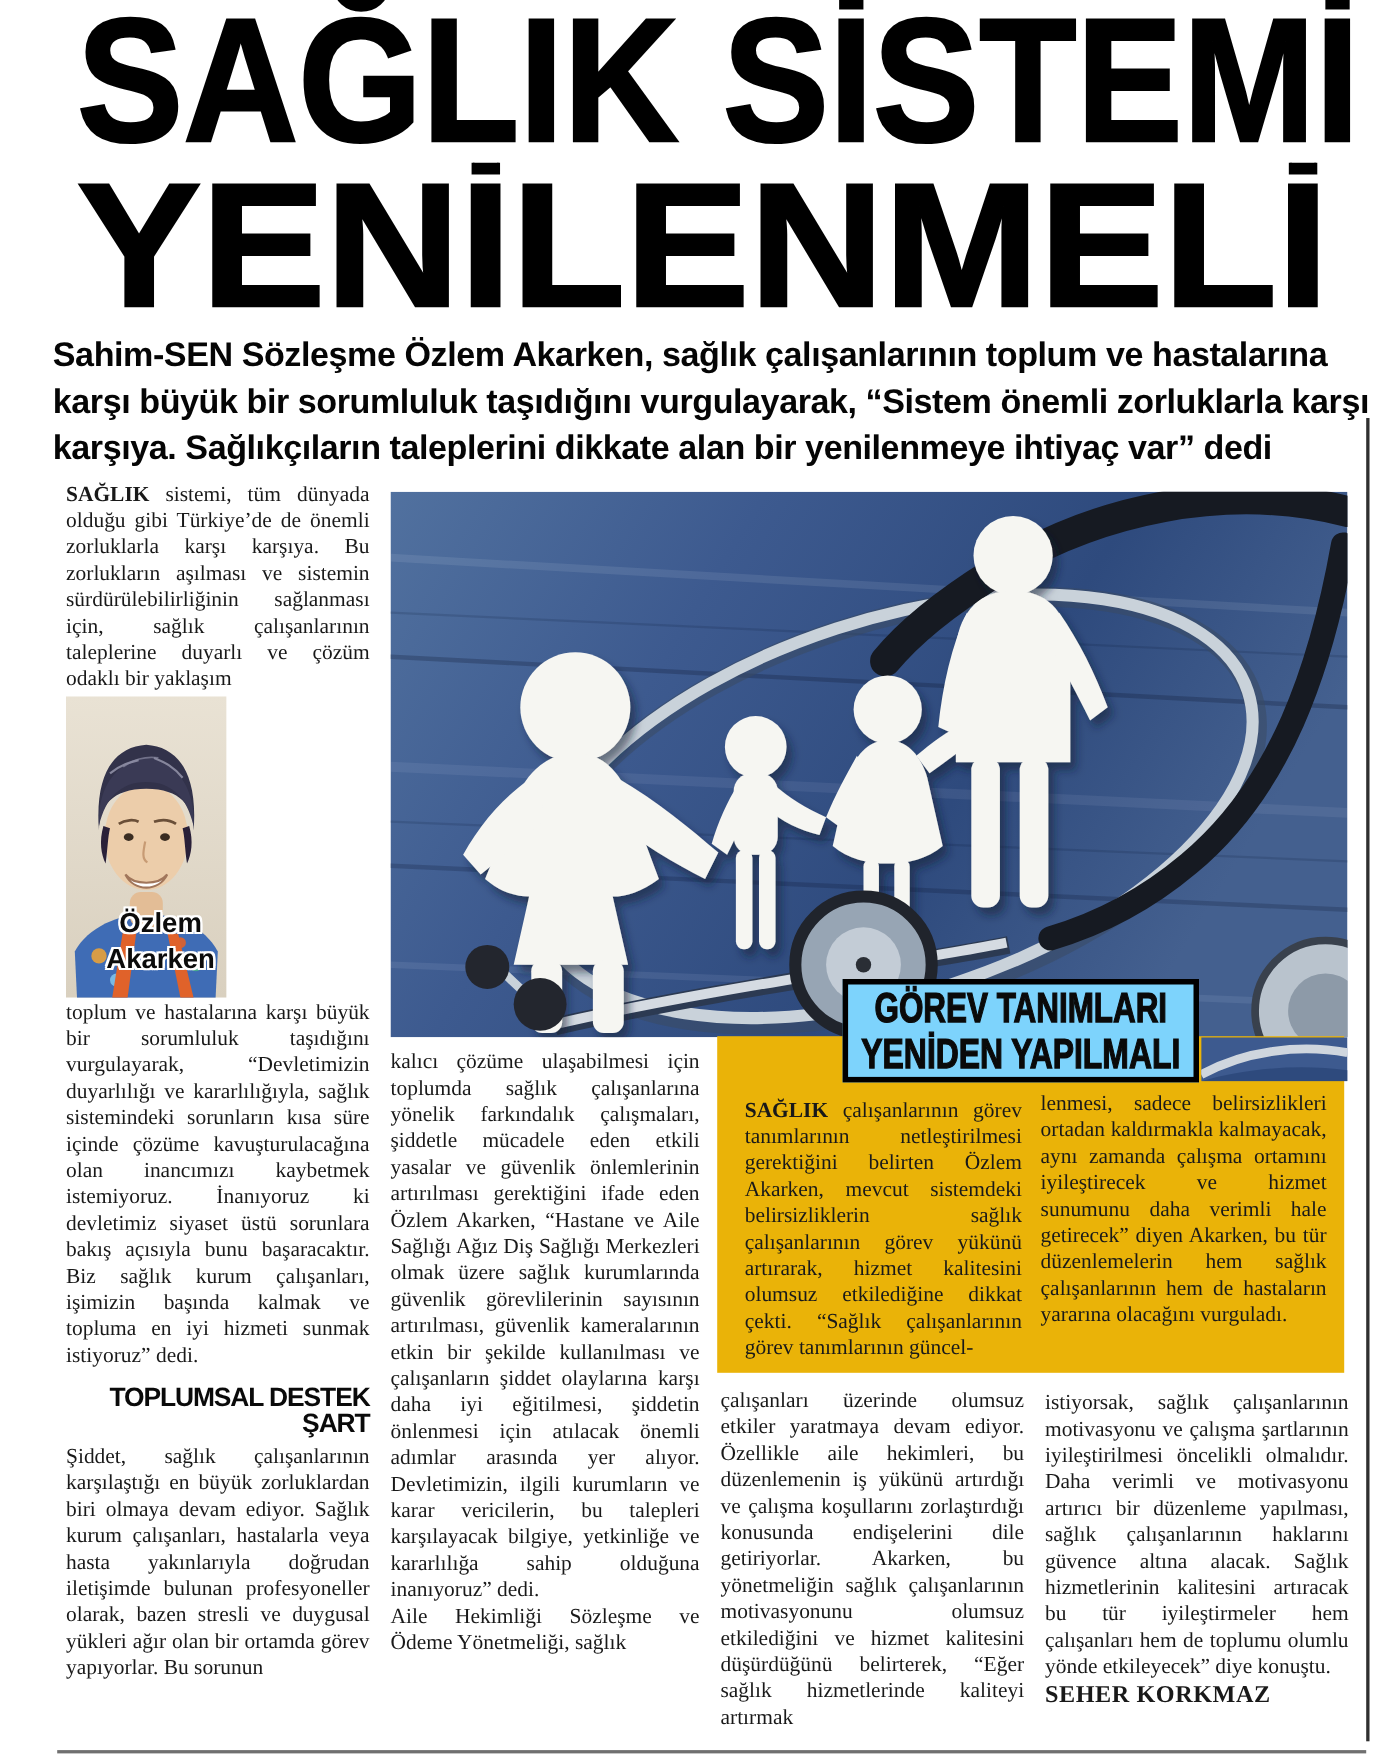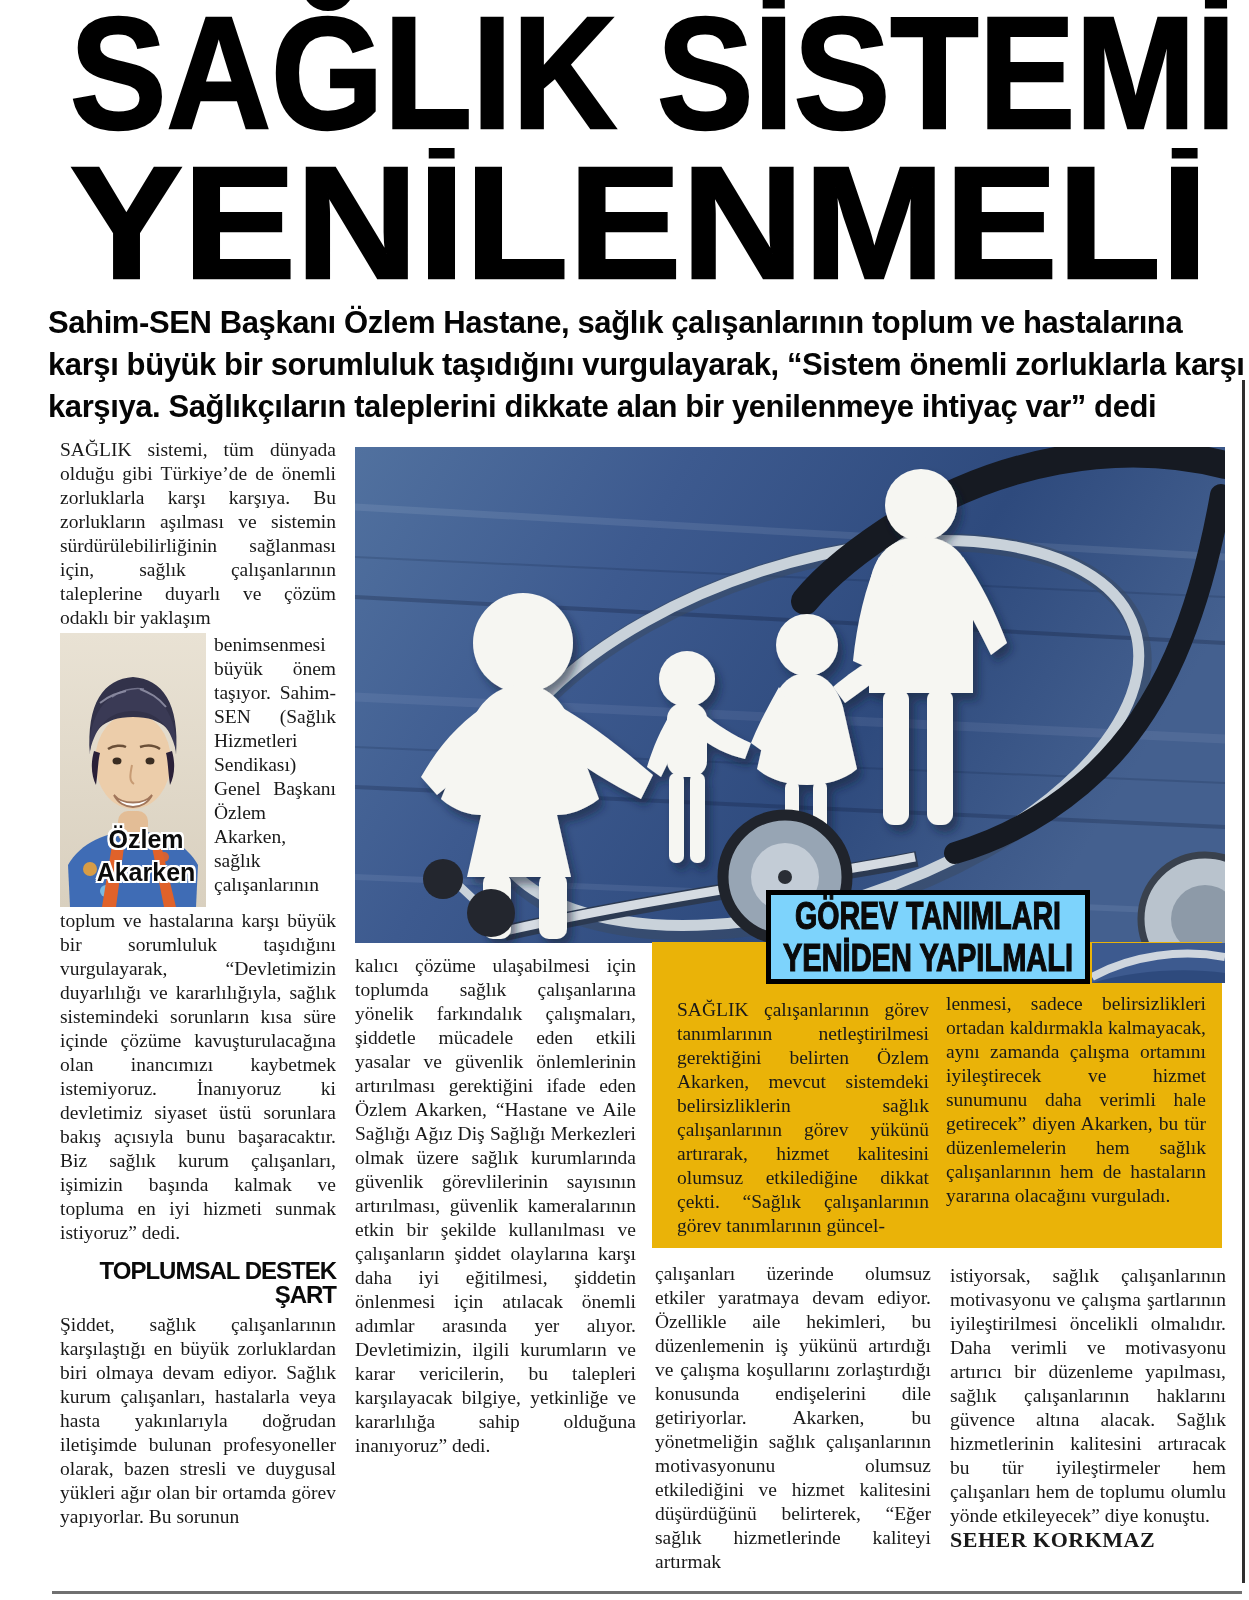--- a/index.html
+++ b/index.html
@@ -83,7 +83,7 @@
   </svg>
 
   <div class="subheadline">
-    <div>Sahim-SEN Başkanı Özlem Hastane, sağlık çalışanlarının toplum ve hastalarına</div>
+    <div>Sahim-SEN Sözleşme Özlem Akarken, sağlık çalışanlarının toplum ve hastalarına</div>
     <div>karşı büyük bir sorumluluk taşıdığını vurgulayarak, “Sistem önemli zorluklarla karşı</div>
     <div>karşıya. Sağlıkçıların taleplerini dikkate alan bir yenilenmeye ihtiyaç var” dedi</div>
   </div>

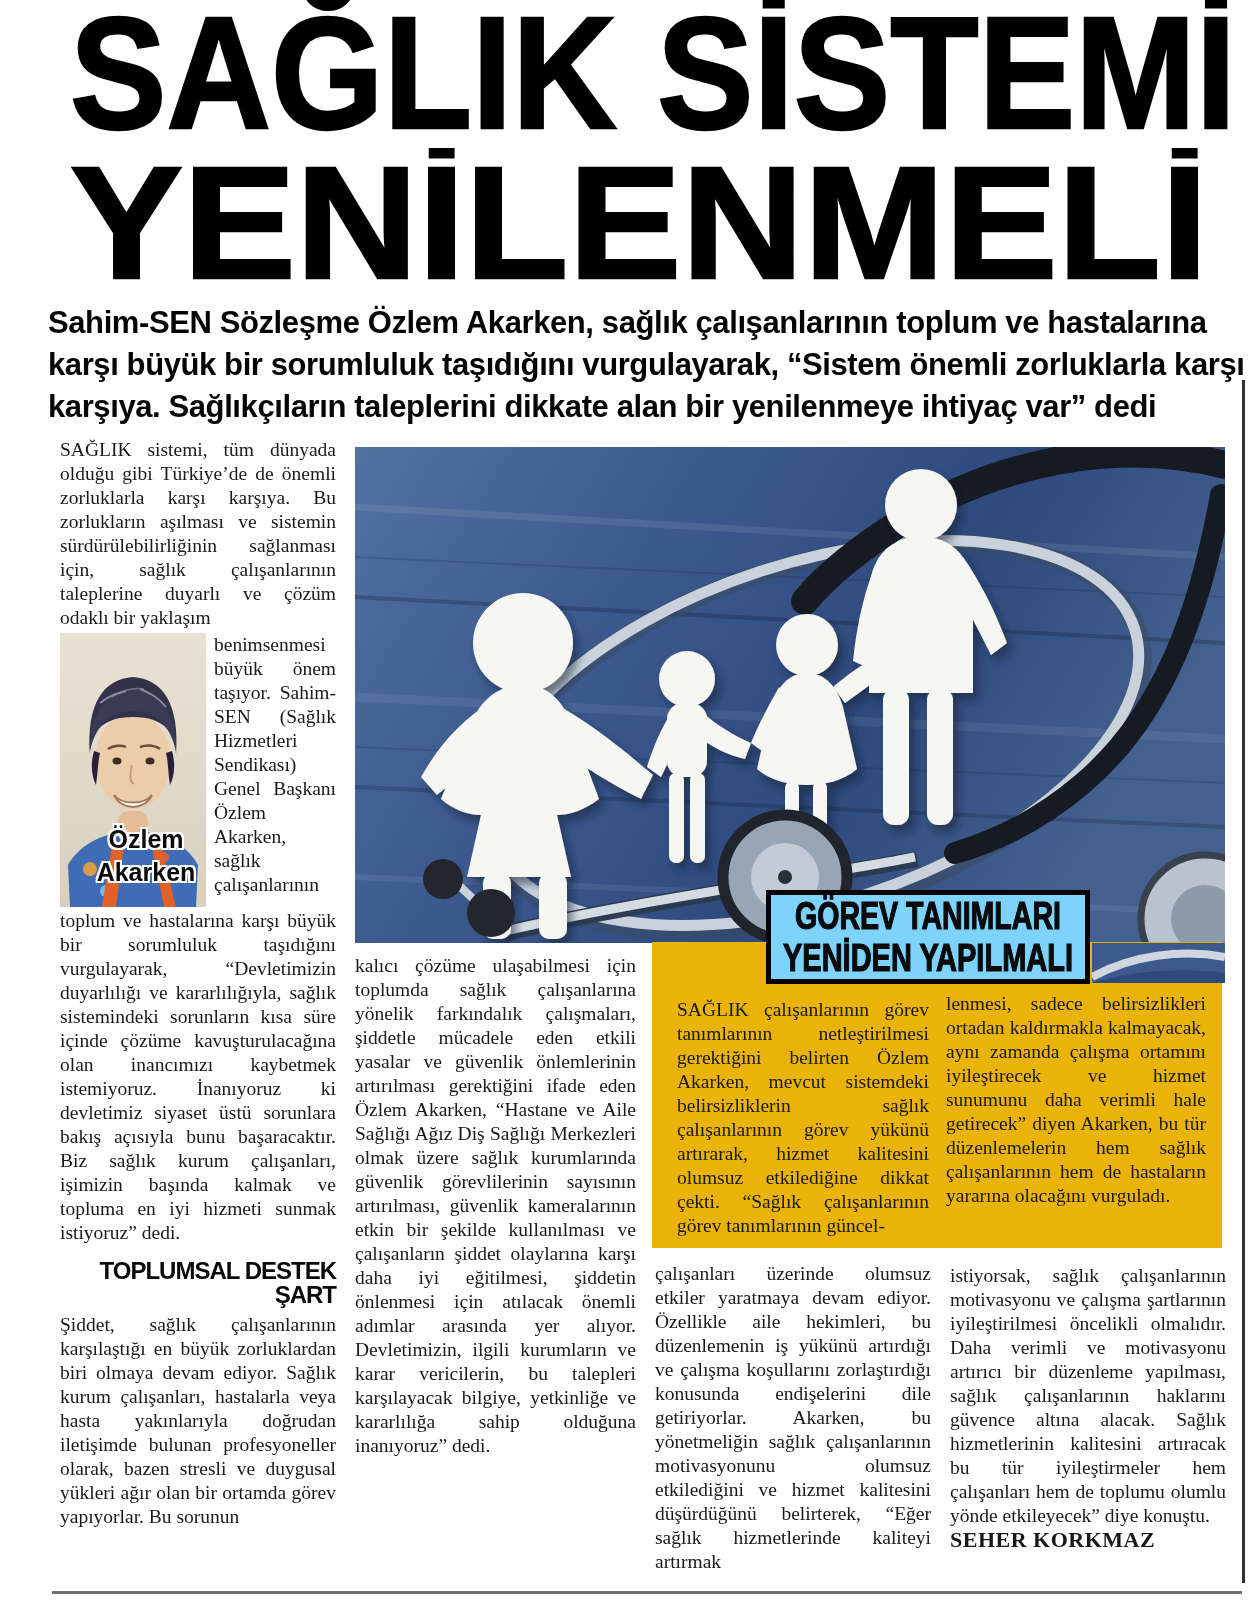--- a/index.html
+++ b/index.html
@@ -27,7 +27,7 @@
   #col2{left:355px;top:954px;width:281px;}
   #col3{left:655px;top:1262px;width:276px;}
   #col4{left:950px;top:1264px;width:276px;}
-  .lead-word{font-weight:normal;}
+  .lead-word{font-weight:bold;}
   .col-subhead{
     font-family:"Liberation Sans",sans-serif;font-weight:bold;
     font-size:24px;letter-spacing:-1px;margin:14px 0 6px 0;color:#0a0a0a;

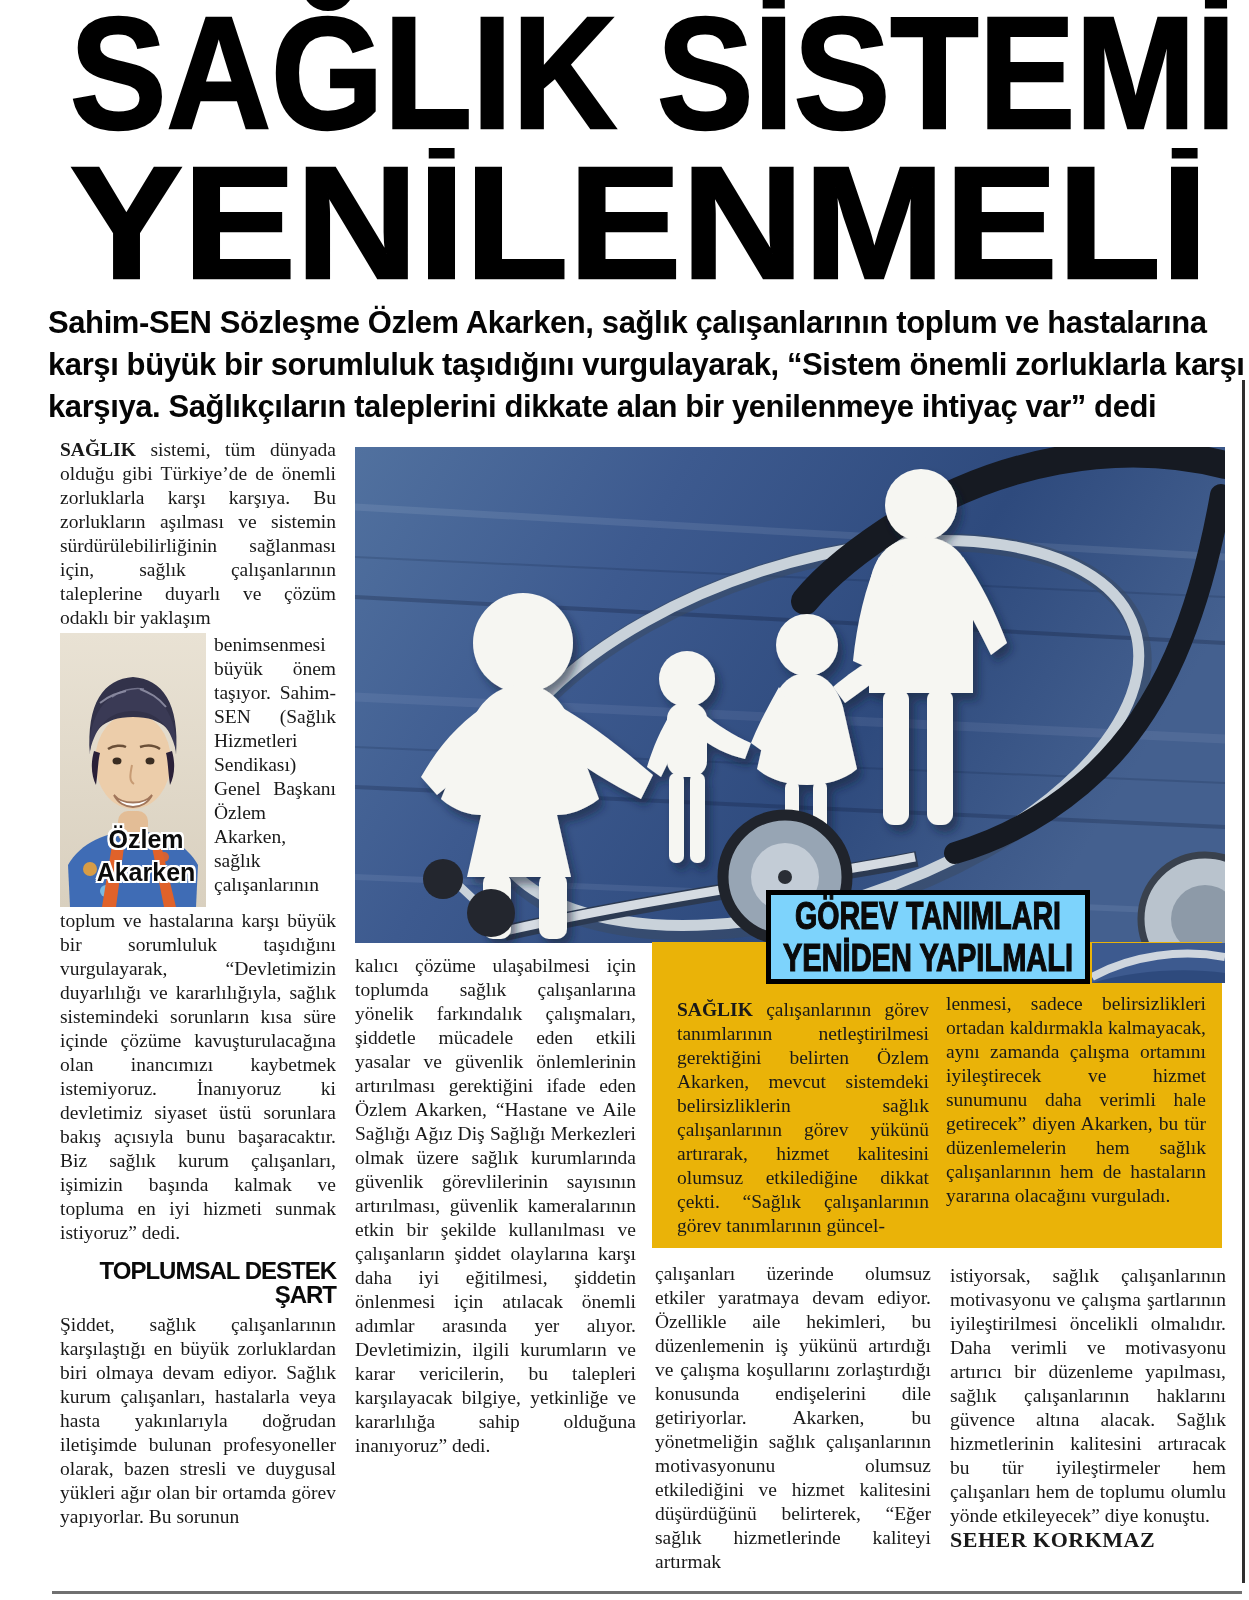--- a/index.html
+++ b/index.html
@@ -134,7 +134,6 @@
           <div>Akarken</div>
         </div>
       </div>
-      <p class="side-text">benimsenmesi büyük önem taşıyor. Sahim-SEN (Sağlık Hizmetleri Sendikası) Genel Başkanı Özlem Akarken, sağlık çalışanlarının</p>
     </div>
 
     <p>toplum ve hastalarına karşı büyük bir sorumluluk taşıdığını vurgulayarak, “Devletimizin duyarlılığı ve kararlılığıyla, sağlık sistemindeki sorunların kısa süre içinde çözüme kavuşturulacağına olan inancımızı kaybetmek istemiyoruz. İnanıyoruz ki devletimiz siyaset üstü sorunlara bakış açısıyla bunu başaracaktır. Biz sağlık kurum çalışanları, işimizin başında kalmak ve topluma en iyi hizmeti sunmak istiyoruz” dedi.</p>

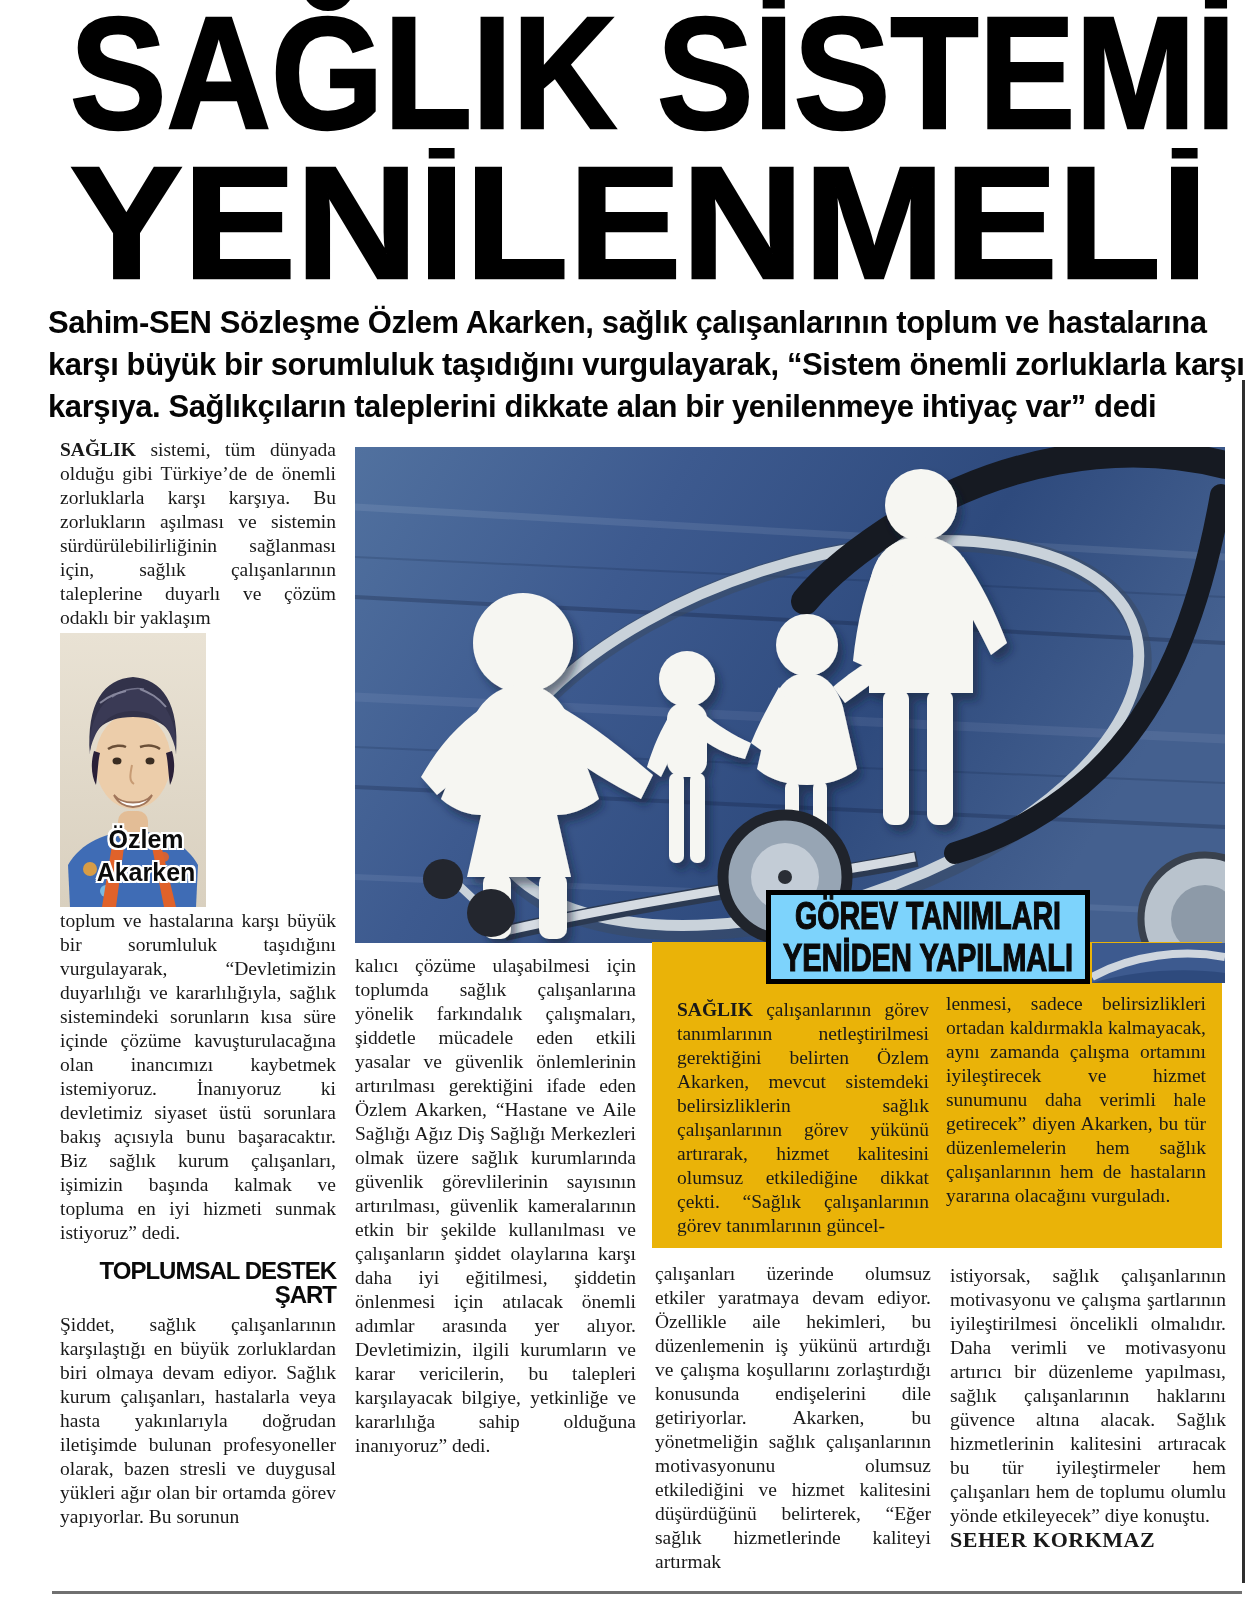--- a/index.html
+++ b/index.html
@@ -249,6 +249,7 @@
 
   <div id="col2" class="col">
     <p>kalıcı çözüme ulaşabilmesi için toplumda sağlık çalışanlarına yönelik farkındalık çalışmaları, şiddetle mücadele eden etkili yasalar ve güvenlik önlemlerinin artırılması gerektiğini ifade eden Özlem Akarken, “Hastane ve Aile Sağlığı Ağız Diş Sağlığı Merkezleri olmak üzere sağlık kurumlarında güvenlik görevlilerinin sayısının artırılması, güvenlik kameralarının etkin bir şekilde kullanılması ve çalışanların şiddet olaylarına karşı daha iyi eğitilmesi, şiddetin önlenmesi için atılacak önemli adımlar arasında yer alıyor. Devletimizin, ilgili kurumların ve karar vericilerin, bu talepleri karşılayacak bilgiye, yetkinliğe ve kararlılığa sahip olduğuna inanıyoruz” dedi.</p>
+    <p>Aile Hekimliği Sözleşme ve Ödeme Yönetmeliği, sağlık</p>
   </div>
 
   <div id="col3" class="col">

